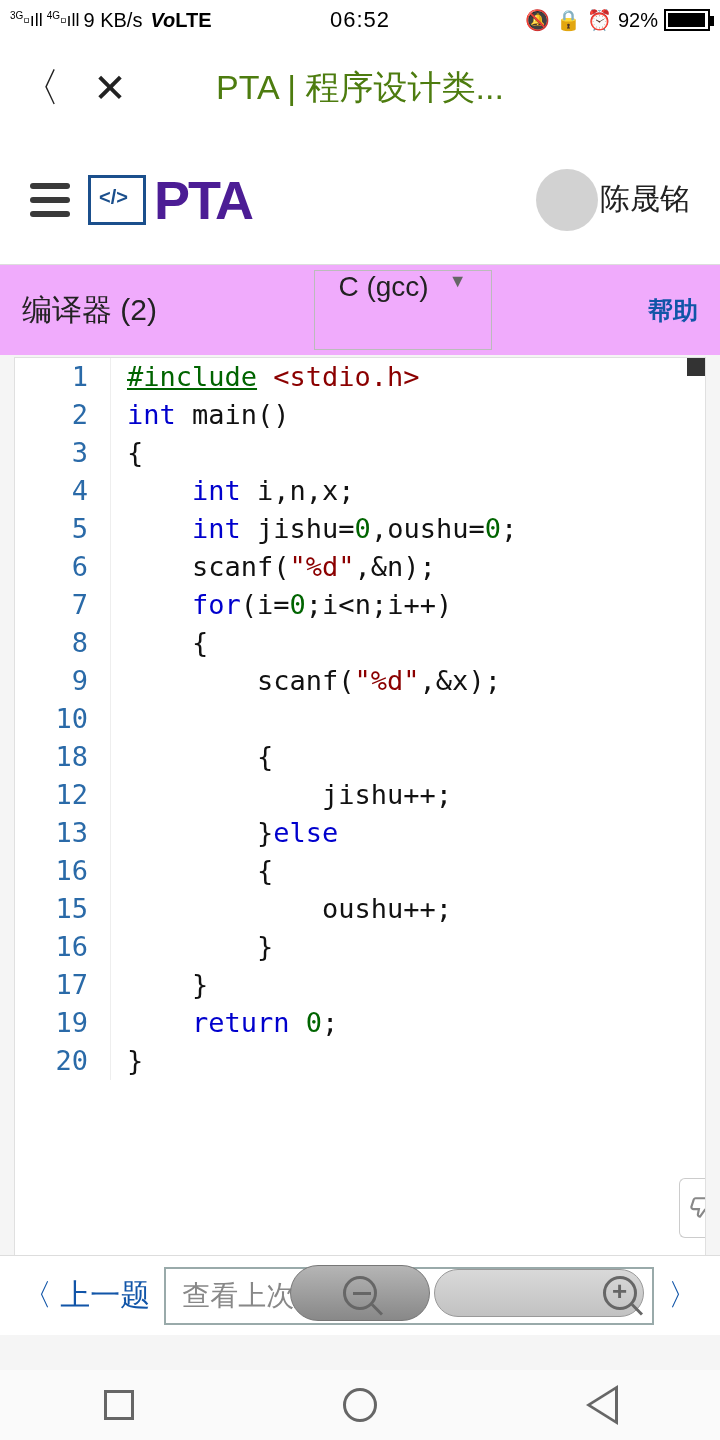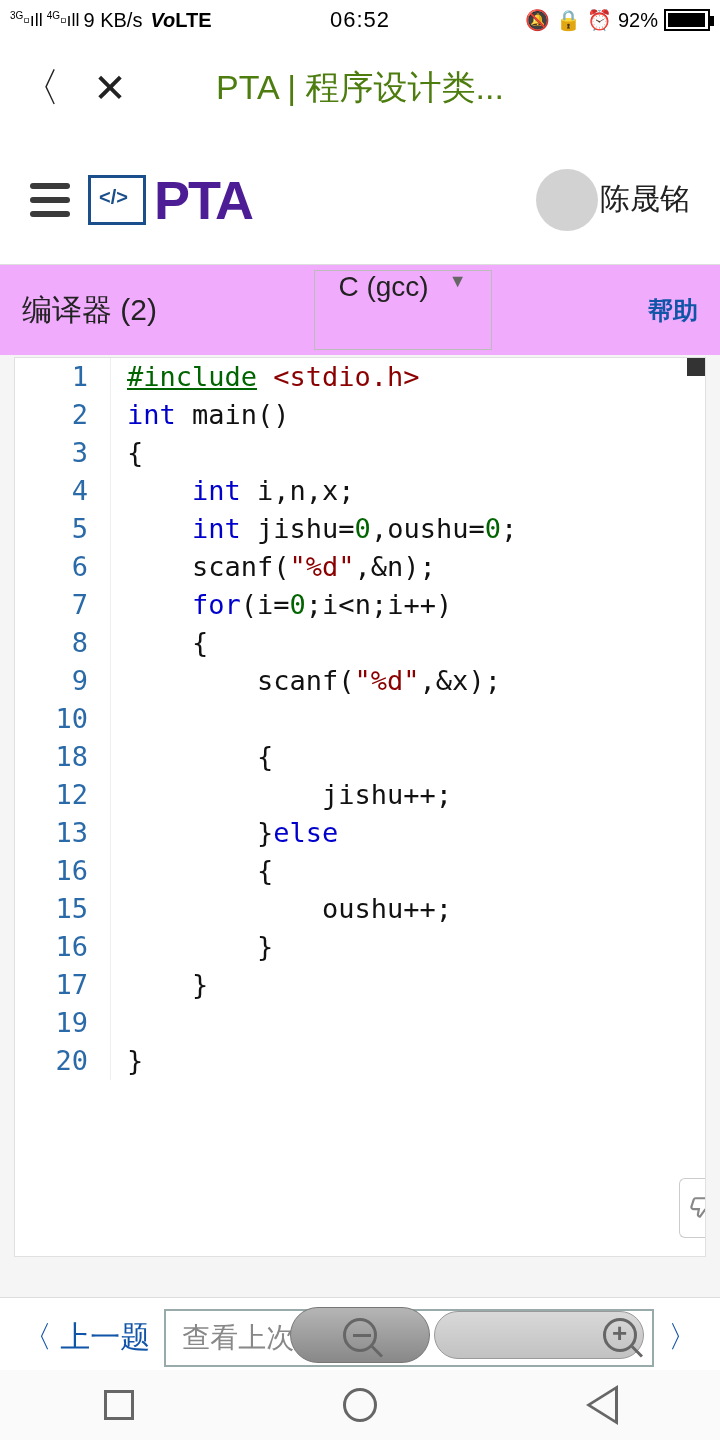--- a/index.html
+++ b/index.html
@@ -193,6 +193,7 @@
       </div>
       <div class="code-line">
         <div class="gutter">19</div>
+        <div class="code"><span>    </span><span class="c-kw">return</span><span> </span><span class="c-num">0</span><span>;</span></div>
       </div>
       <div class="code-line">
         <div class="gutter">20</div>

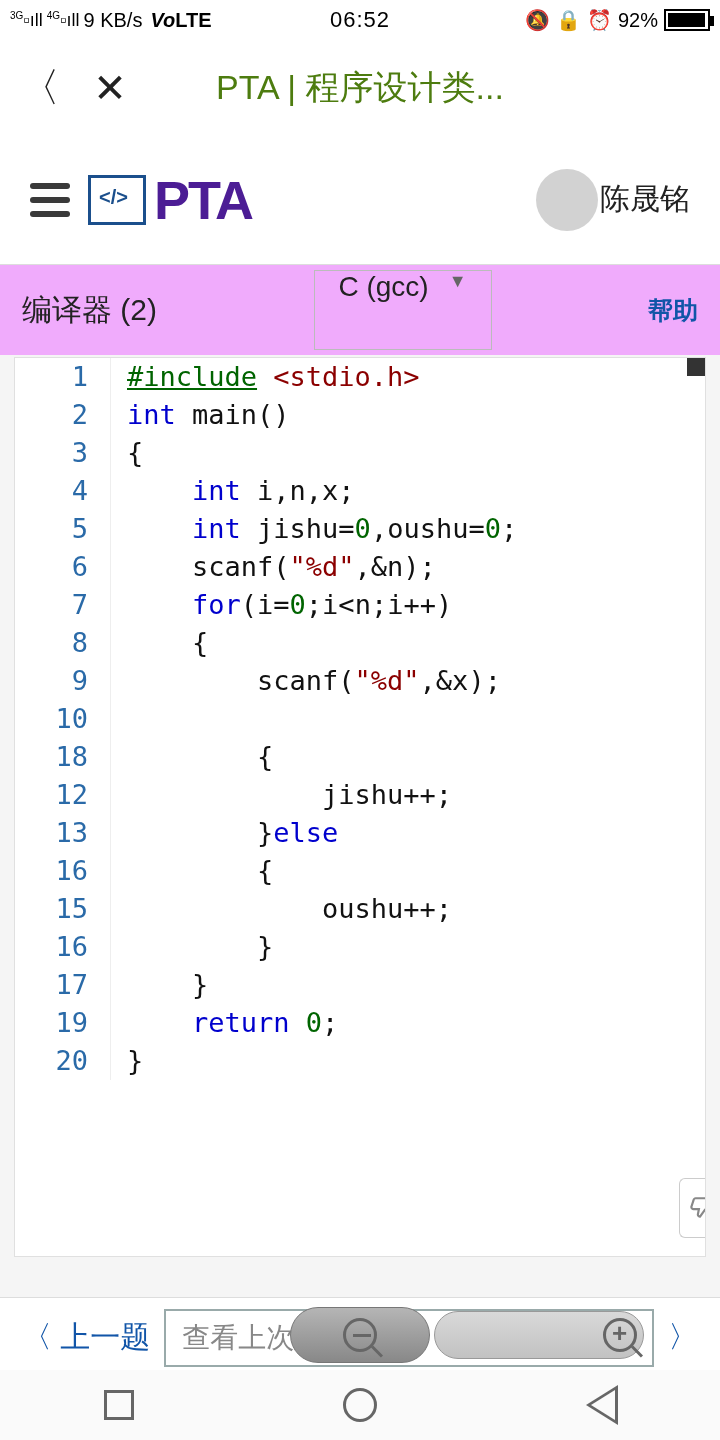--- a/index.html
+++ b/index.html
@@ -46,7 +46,7 @@
   .c-inc  { color: #8b0000; }  
   .editor-side-tab { position: absolute; right: -14px; top: 820px; width: 40px; height: 60px; border: 1px solid #ccc; border-right: none; border-radius: 6px 0 0 6px; background: #fff; display: flex; align-items: center; justify-content: center; }
   
-  .bottom-row { position: absolute; top: 1297px; left: 0; right: 0; height: 80px; background: #fff; border-top: 1px solid #ddd; display: flex; align-items: center; padding: 0 22px; gap: 14px; }
+  .bottom-row { position: absolute; top: 1255px; left: 0; right: 0; height: 80px; background: #fff; border-top: 1px solid #ddd; display: flex; align-items: center; padding: 0 22px; gap: 14px; }
   .prev-link { font-size: 30px; color: #1155a8; }
   .search-pill { flex: 1; height: 58px; border: 2px solid #9aa; border-radius: 0; background: #fff; display: flex; align-items: center; padding: 0 16px; font-size: 28px; color: #888; position: relative; }
   .zoom-overlay { position: absolute; right: 8px; top: -4px; display: flex; align-items: center; }

